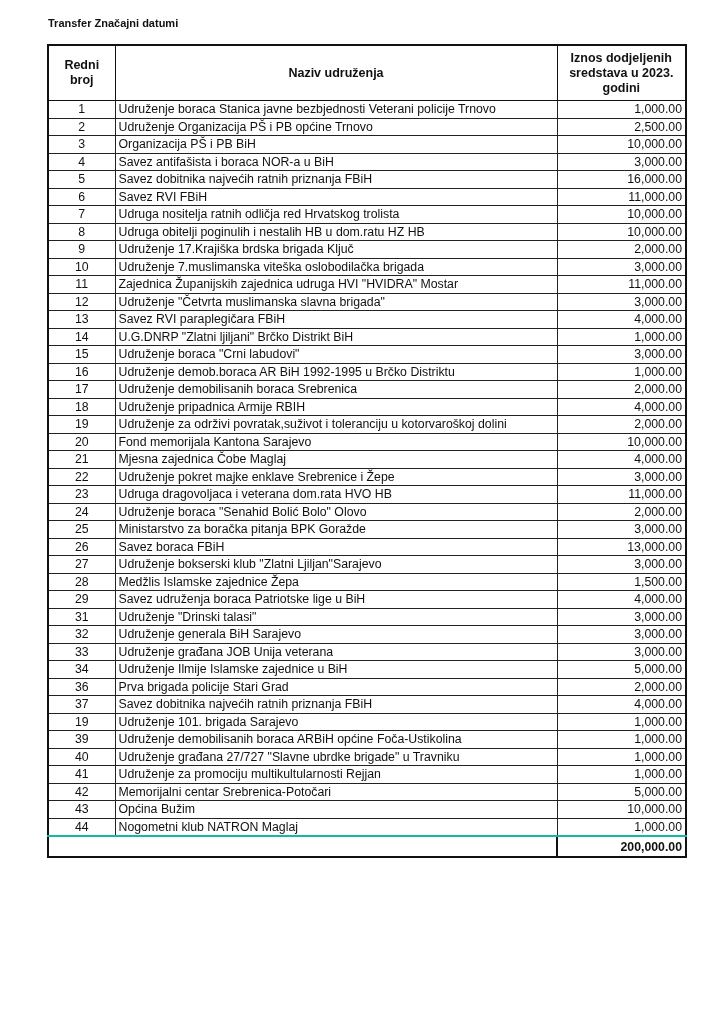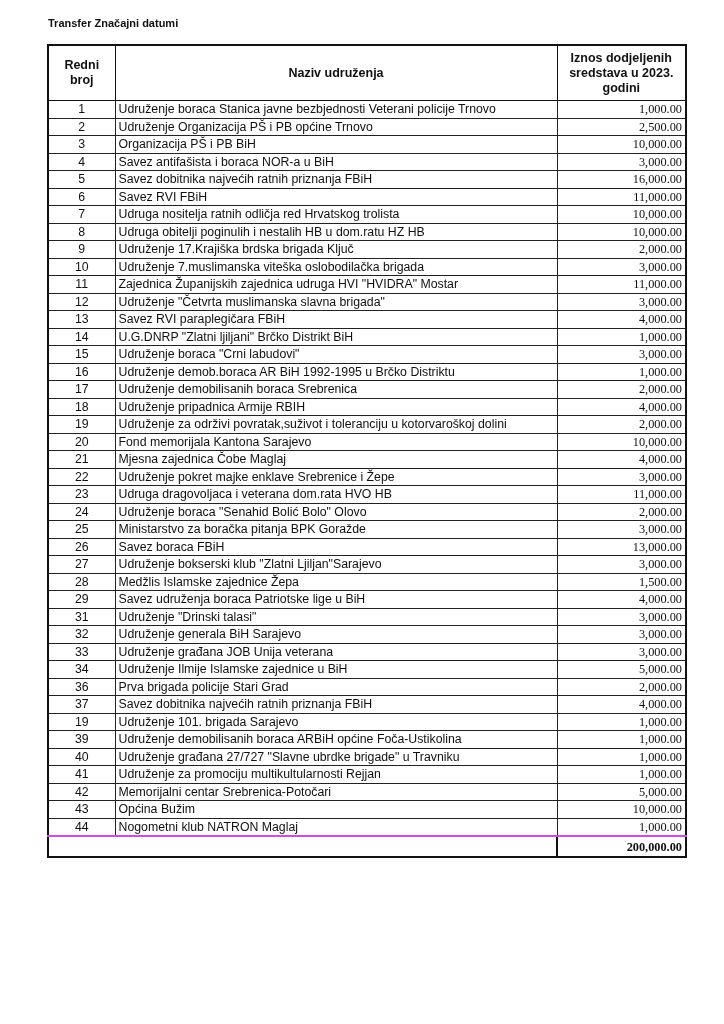--- a/index.html
+++ b/index.html
@@ -17,7 +17,7 @@
          padding: 0 3px; white-space: nowrap; overflow: hidden; }
     td.num { text-align: center; }
     td.name { text-align: left; }
-    td.amt { text-align: right; padding-right: 3px; font-family: Liberation Serif, serif; }
+    td.amt { text-align: right; padding-right: 3px; }
     tr.total td { border-top: 2px solid #d946ef; height: 19px; }
     tr.total td.amt { font-weight: bold; border-left: 2px solid #111; }
   </style>

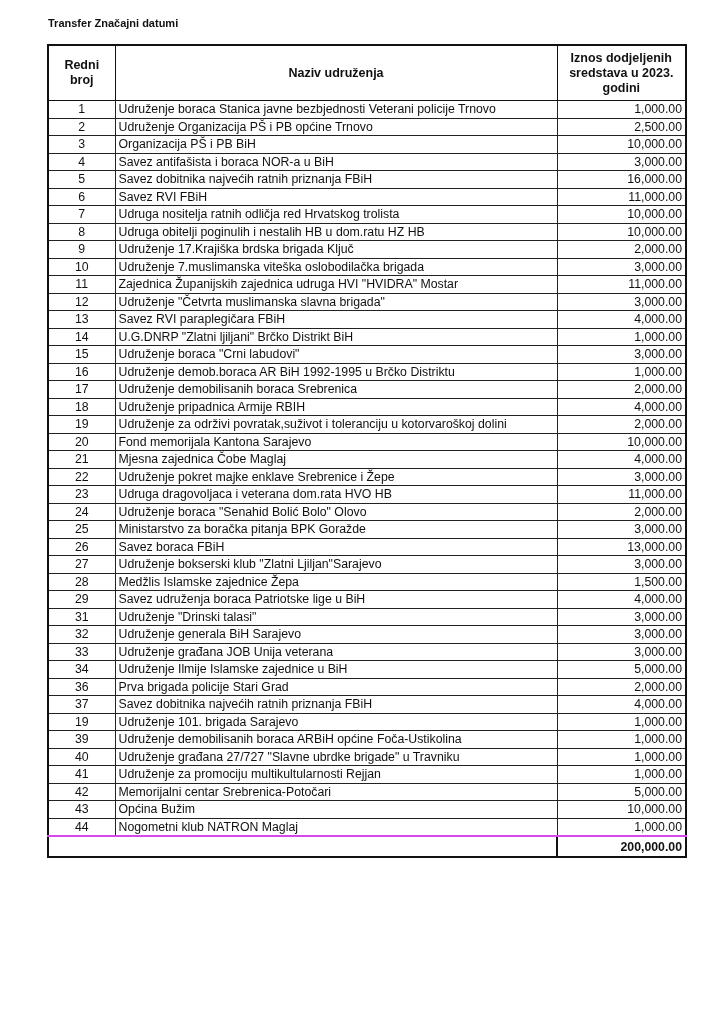--- a/index.html
+++ b/index.html
@@ -18,7 +18,7 @@
     td.num { text-align: center; }
     td.name { text-align: left; }
     td.amt { text-align: right; padding-right: 3px; }
-    tr.total td { border-top: 2px solid #d946ef; height: 19px; }
+    tr.total td { border-top: 2px solid #14b8a6; height: 19px; }
     tr.total td.amt { font-weight: bold; border-left: 2px solid #111; }
   </style>
 </head>

